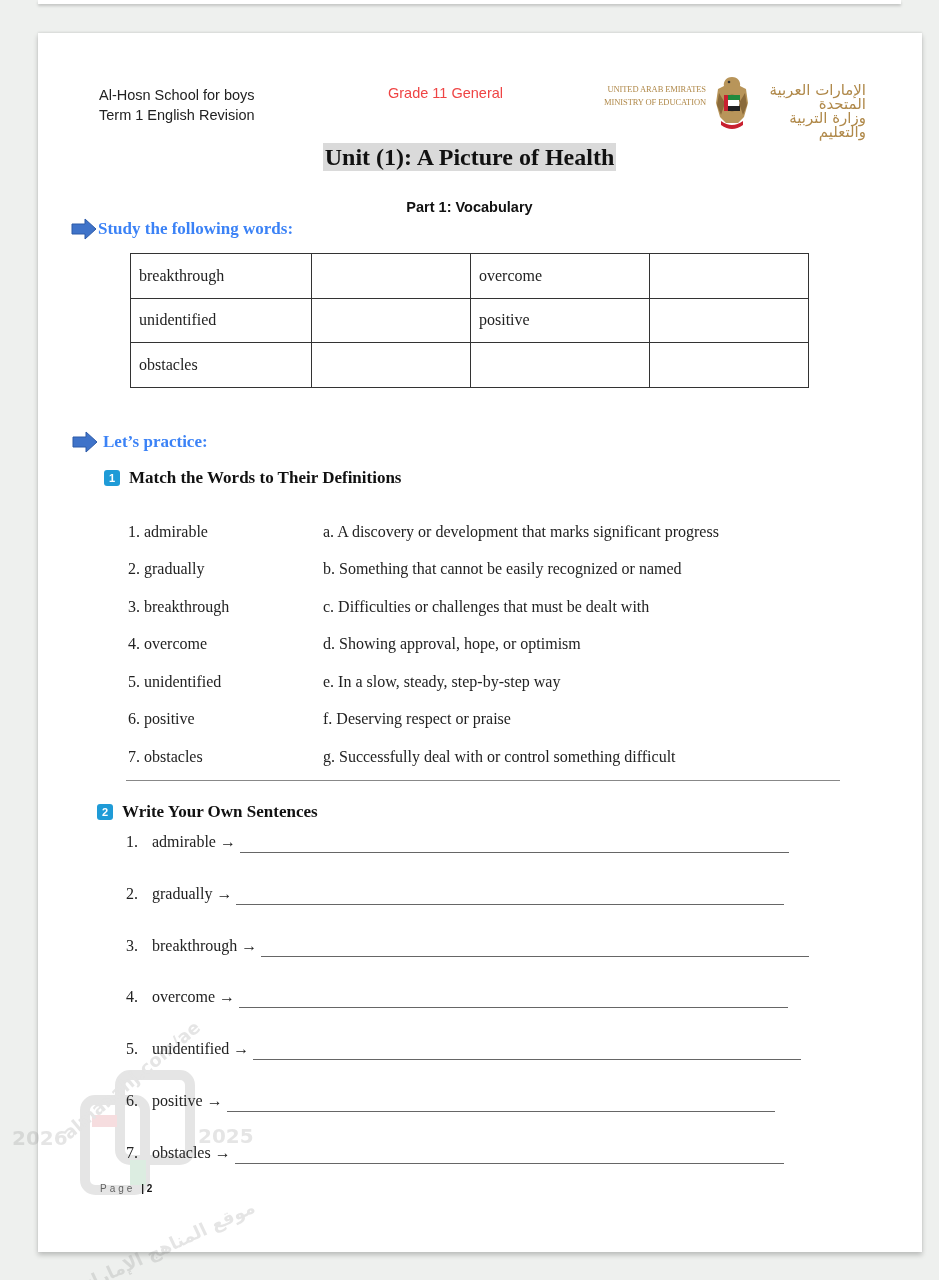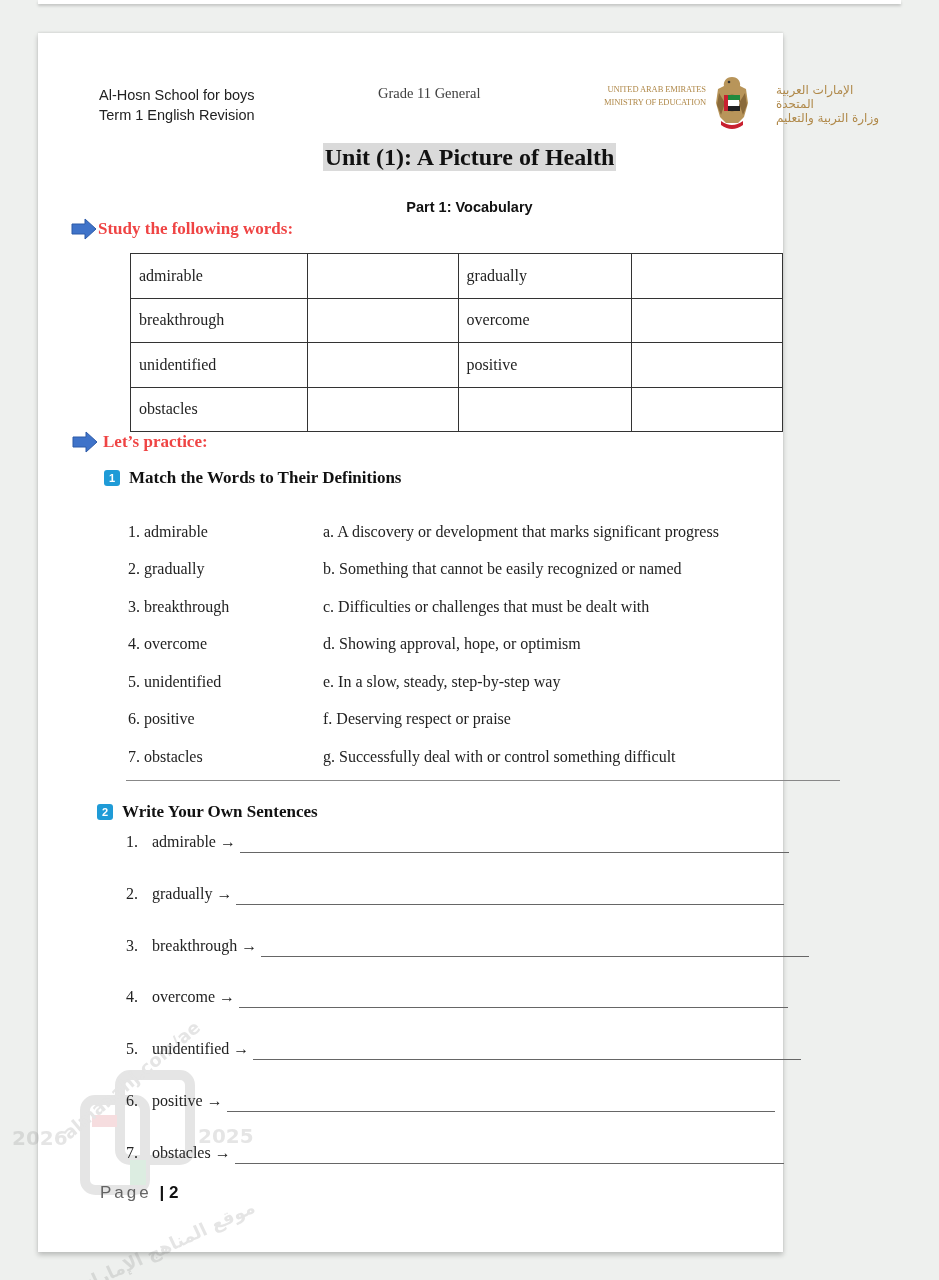--- a/index.html
+++ b/index.html
@@ -11,7 +11,7 @@
     background: #fff; box-shadow: 0 2px 3px rgba(0,0,0,0.18);
   }
   .page {
-    position: absolute; left: 38px; top: 33px; width: 745px; height: 1219px;
+    position: absolute; left: 38px; top: 33px; width: 884px; height: 1219px;
     background: #fff; box-shadow: 0 3px 5px rgba(0,0,0,0.22), 0 -1px 2px rgba(0,0,0,0.08);
   }
 

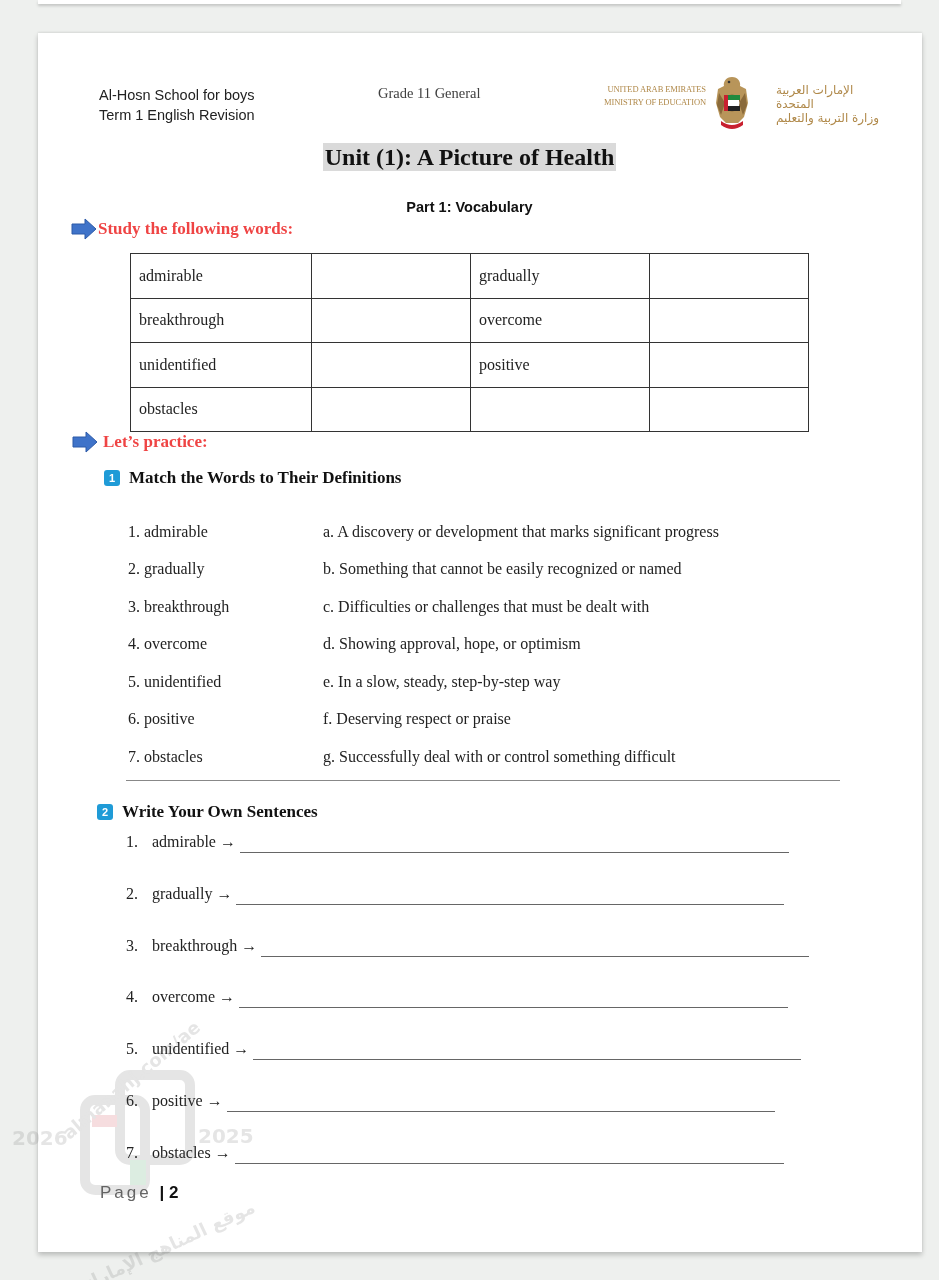--- a/index.html
+++ b/index.html
@@ -17,7 +17,7 @@
 
   
   .hdr-left { position: absolute; left: 61px; top: 52px; font-family: "Liberation Sans", sans-serif; font-size: 14.5px; line-height: 20px; color: #222; }
-  .hdr-mid { position: absolute; left: 340px; top: 52px; font-family: Liberation Serif, serif; font-size: 14.5px; color: #404040; }
+  .hdr-mid { position: absolute; left: 350px; top: 52px; font-family: Liberation Sans, sans-serif; font-size: 14.5px; color: #ef4444; }
   .logo { position: absolute; left: 560px; top: 40px; width: 270px; height: 60px; }
   .logo-en { position: absolute; left: 0; top: 10px; width: 108px; text-align: right; font-family: Liberation Serif, serif; font-size: 8.5px; line-height: 13px; color: #b0894a; letter-spacing: -0.1px; }
   .logo-emblem { position: absolute; left: 114px; top: 0; width: 40px; height: 60px; }

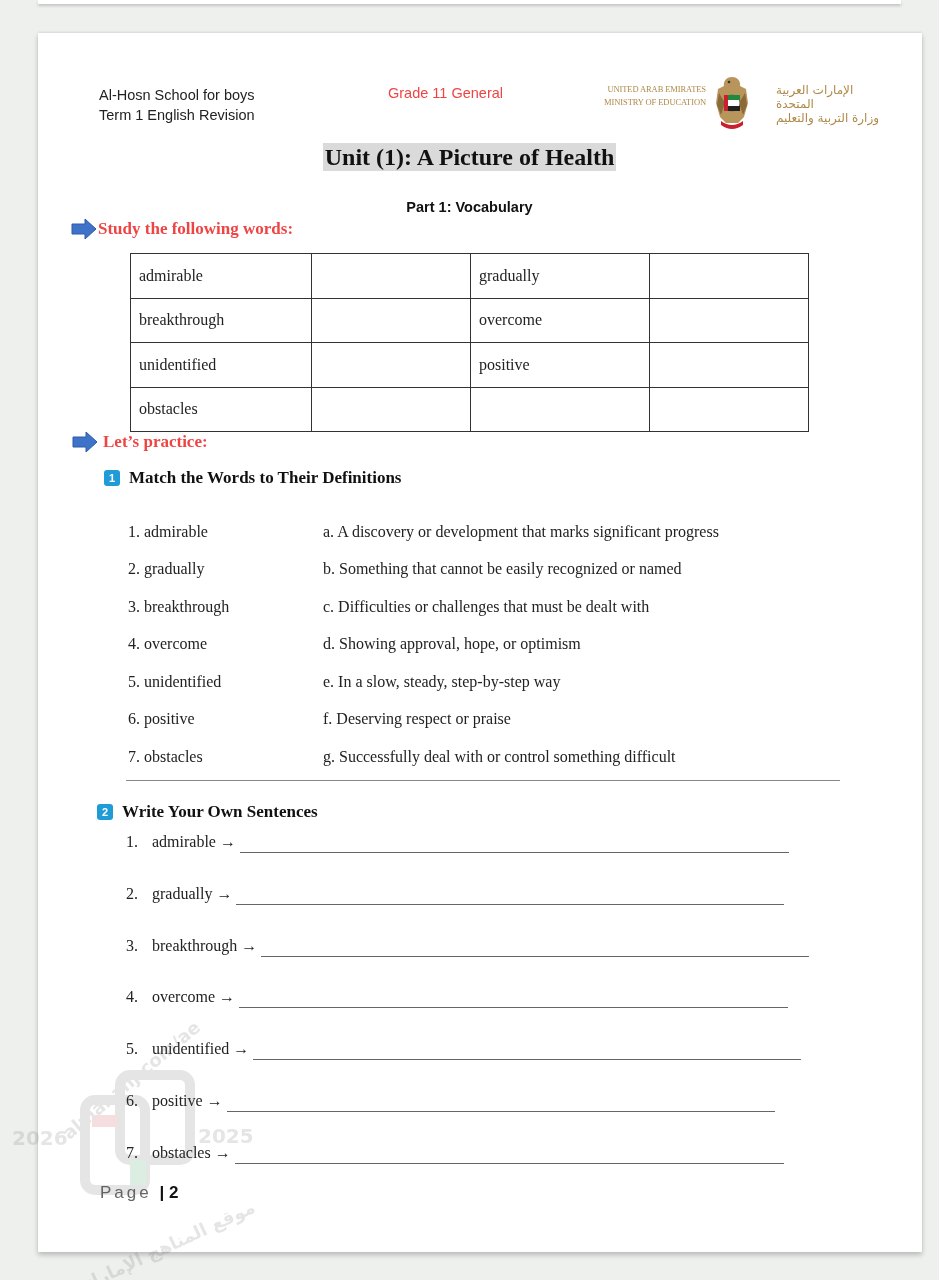--- a/index.html
+++ b/index.html
@@ -21,7 +21,7 @@
   .logo { position: absolute; left: 560px; top: 40px; width: 270px; height: 60px; }
   .logo-en { position: absolute; left: 0; top: 10px; width: 108px; text-align: right; font-family: Liberation Serif, serif; font-size: 8.5px; line-height: 13px; color: #b0894a; letter-spacing: -0.1px; }
   .logo-emblem { position: absolute; left: 114px; top: 0; width: 40px; height: 60px; }
-  .logo-ar { position: absolute; left: 158px; top: 10px; width: 110px; text-align: left; font-family: "DejaVu Sans", sans-serif; font-size: 12px; line-height: 14px; color: #b0894a; direction: rtl; margin-left: 20px; }
+  .logo-ar { position: absolute; left: 158px; top: 10px; width: 110px; text-align: right; font-family: "DejaVu Sans", sans-serif; font-size: 15px; line-height: 14px; color: #b0894a; direction: rtl; }
 
   .title-wrap { position: absolute; left: 0; top: 110px; width: 863px; text-align: center; }
   .title { display: inline-block; background: #dadada; padding: 0 2px; font-family: "Liberation Serif", serif; font-weight: bold; font-size: 24px; line-height: 28px; color: #111; }

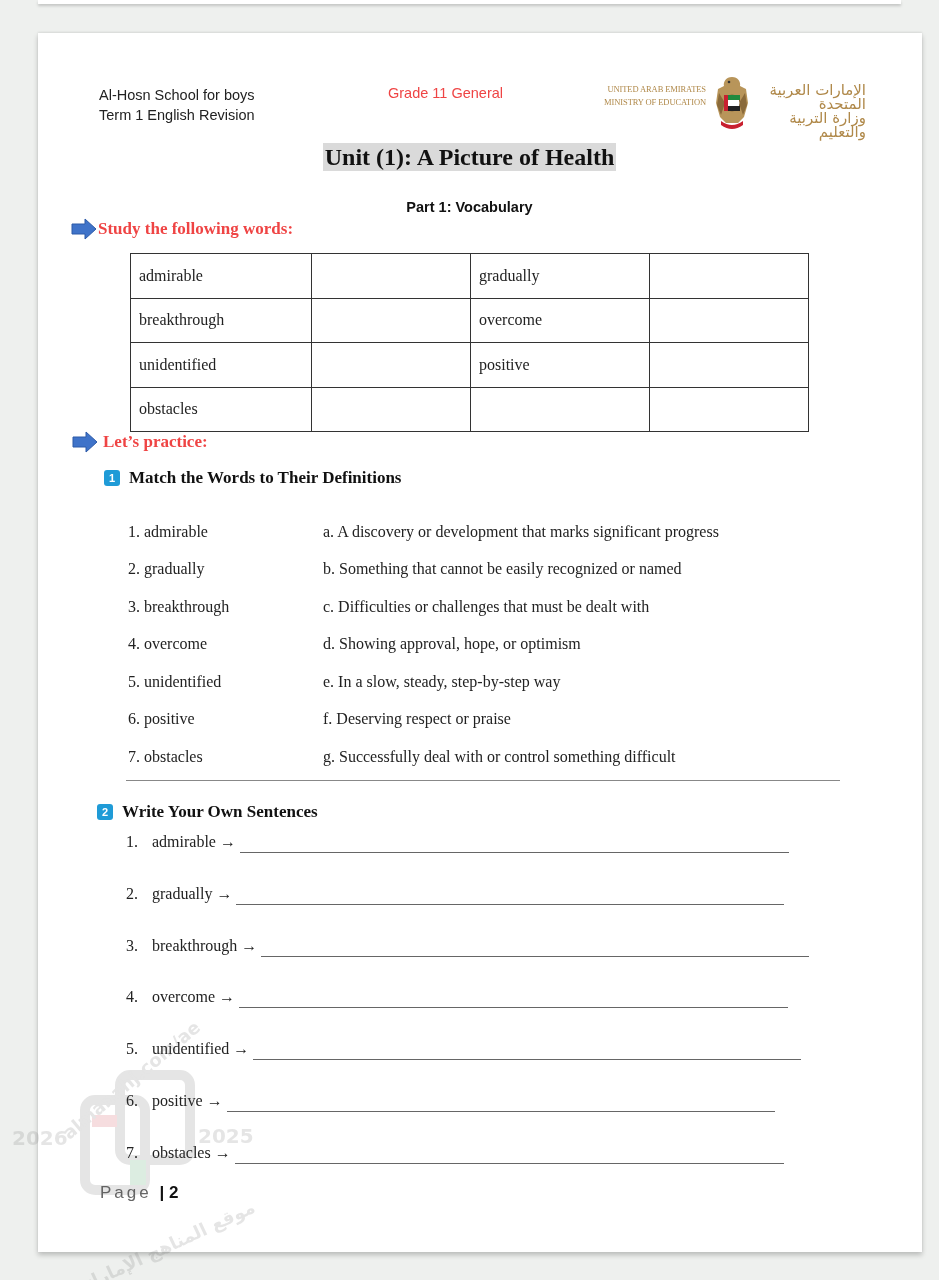--- a/index.html
+++ b/index.html
@@ -29,7 +29,7 @@
 
   .arrow-head { position: absolute; display: flex; align-items: center; }
   .arrow-icon { width: 26px; height: 22px; display: inline-block; }
-  .arrow-head .lbl { font-weight: bold; font-size: 17px; color: #ef4444; margin-left: 1px; }
+  .arrow-head .lbl { font-weight: bold; font-size: 17px; color: #3b82f6; margin-left: 1px; }
 
   .vocab-table { position: absolute; left: 92px; top: 220px; border-collapse: collapse; }
   .vocab-table td { border: 1px solid #333; height: 44.5px; padding: 0 8px; font-size: 16px; color: #222; vertical-align: middle; }

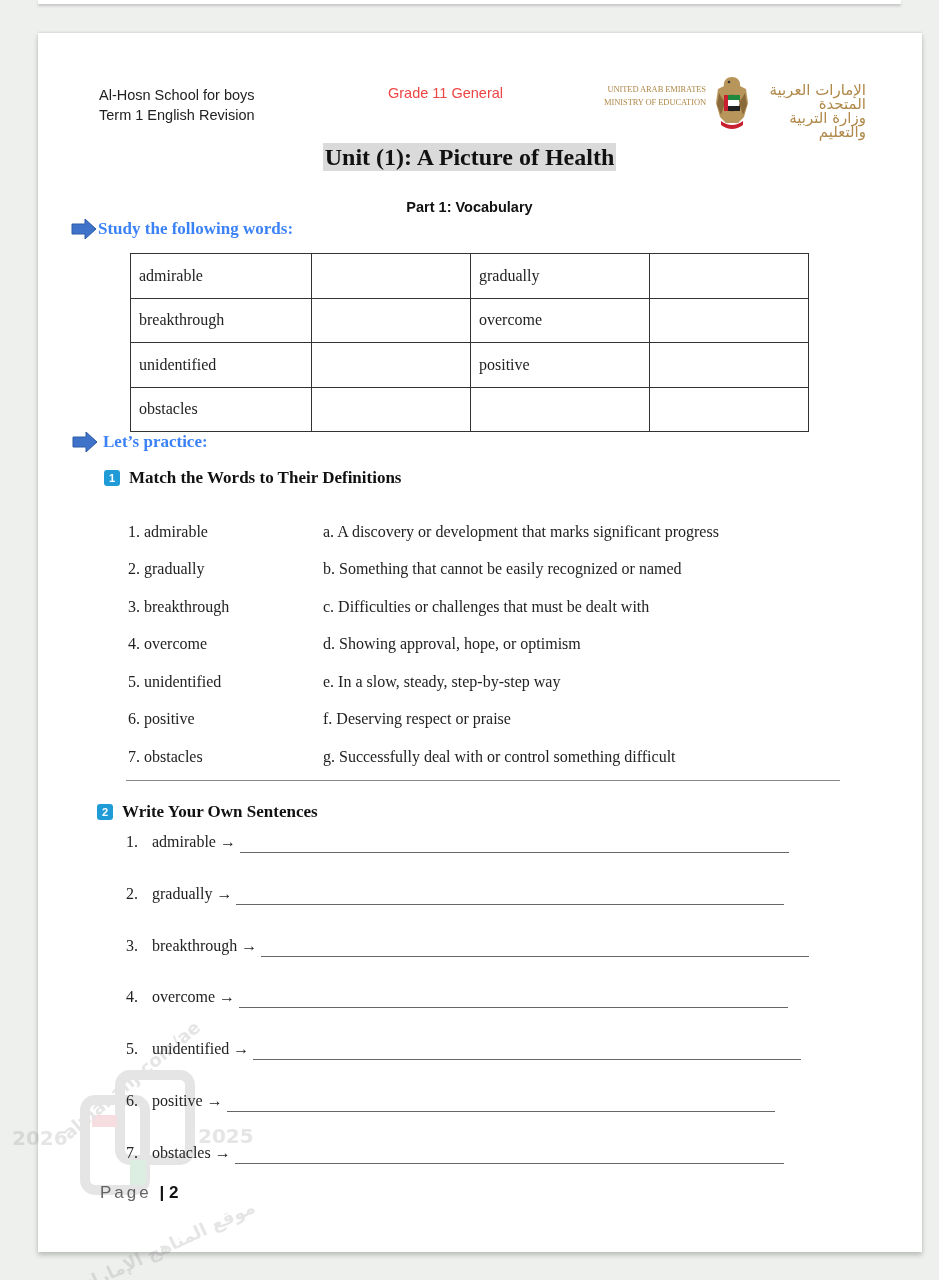--- a/index.html
+++ b/index.html
@@ -106,12 +106,6 @@
 
   <table class="vocab-table">
     <tbody>
-        <tr>
-      <td class="c1">admirable</td>
-      <td class="c2"></td>
-      <td class="c3">gradually</td>
-      <td class="c4"></td>
-    </tr>
     <tr>
       <td class="c1">breakthrough</td>
       <td class="c2"></td>

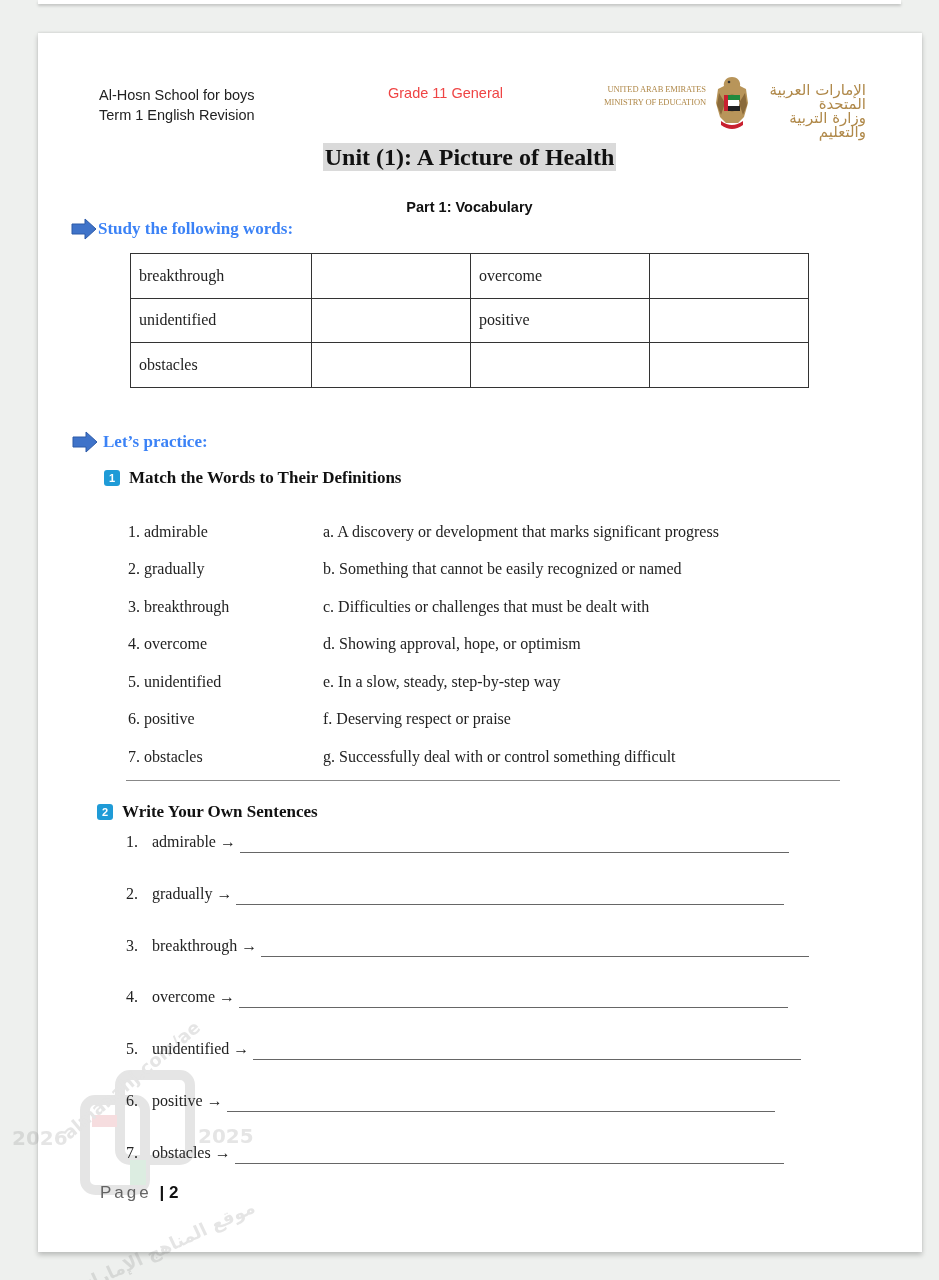--- a/index.html
+++ b/index.html
@@ -52,7 +52,7 @@
   .write-row .n { width: 26px; }
   .write-row .line { flex: 0 0 auto; border-bottom: 1px solid #666; height: 20px; margin-left: 4px; }
 
-  .page-num { position: absolute; left: 62px; top: 1150px; font-family: "Liberation Sans", sans-serif; font-size: 17px; color: #666; letter-spacing: 3px; }
+  .page-num { position: absolute; left: 62px; top: 1150px; font-family: "Liberation Sans", sans-serif; font-size: 10px; color: #666; letter-spacing: 3px; }
   .page-num b { color: #111; letter-spacing: 0; }
 
   .watermark { position: absolute; left: 0; top: 1020px; width: 300px; height: 260px; opacity: 0.15; pointer-events: none; }

